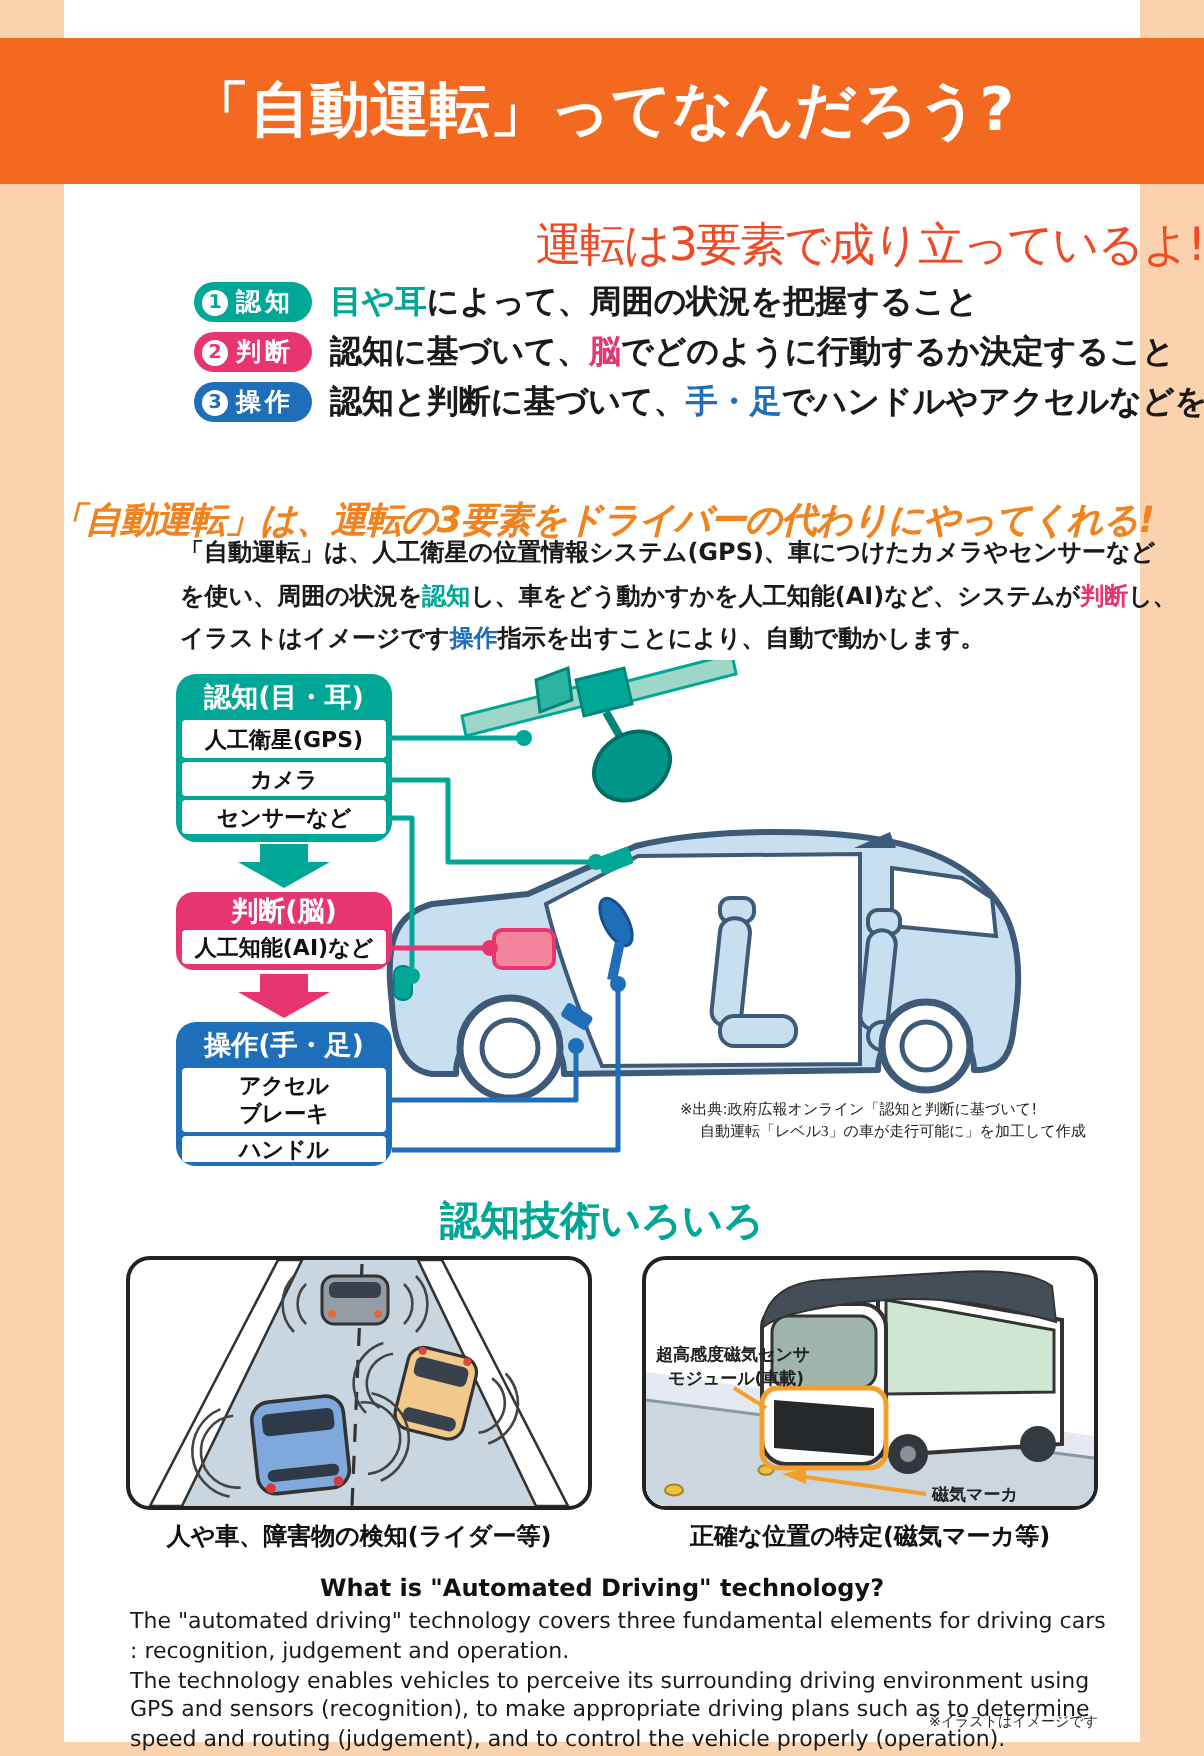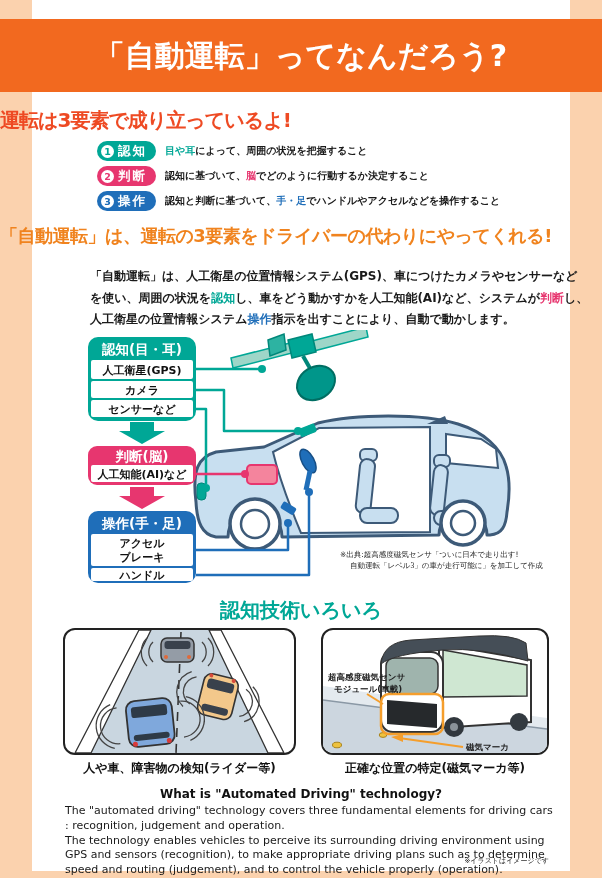--- a/index.html
+++ b/index.html
@@ -13,7 +13,7 @@
   .banner .title{width:100%;text-align:center;line-height:73px;color:#fff;
         font-size:30px;font-weight:bold;letter-spacing:0px;}
   .abs{position:absolute;z-index:2;}
-  .h1{left:0;top:107px;width:602px;text-align:left;color:#ee4a23;font-size:20px;font-weight:bold;letter-spacing:-1px;}
+  .h1{left:0;top:107px;width:602px;text-align:right;color:#ee4a23;font-size:23px;font-weight:normal;letter-spacing:-1px;}
   .h2{left:0;top:224px;width:602px;text-align:left;color:#f0831e;font-size:18px;font-weight:bold;letter-spacing:-0.5px;}
   .h3{left:0;top:597px;width:602px;text-align:center;color:#00a796;font-size:20px;font-weight:bold;}
   .pill-row{position:absolute;left:97px;height:20px;display:flex;align-items:center;z-index:2;}

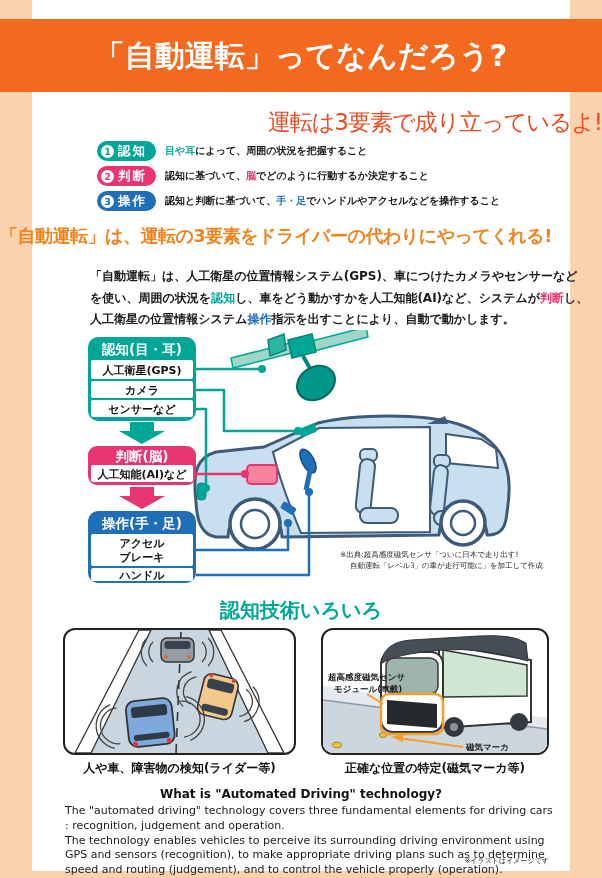--- a/index.html
+++ b/index.html
@@ -21,7 +21,7 @@
   .pill .circ{width:13px;height:13px;border-radius:50%;background:#fff;font-size:9.5px;font-weight:bold;
         text-align:center;line-height:13px;margin-right:4px;}
   .pill .plabel{color:#fff;font-size:12.5px;font-weight:bold;letter-spacing:2px;white-space:nowrap;}
-  .pill-desc{margin-left:9px;font-size:10px;font-weight:bold;color:#1a1a1a;white-space:nowrap;}
+  .pill-desc{margin-left:9px;font-size:16px;font-weight:bold;color:#1a1a1a;white-space:nowrap;}
   .bg-teal{background:#00a796;} .bg-pink{background:#e7366f;} .bg-blue{background:#1f6eb9;}
   .c-teal{color:#00a796;} .c-pink{color:#e7366f;} .c-blue{color:#1f6eb9;}
   .intro{left:90px;top:266px;width:460px;font-size:12px;font-weight:bold;color:#1a1a1a;line-height:21.5px;}

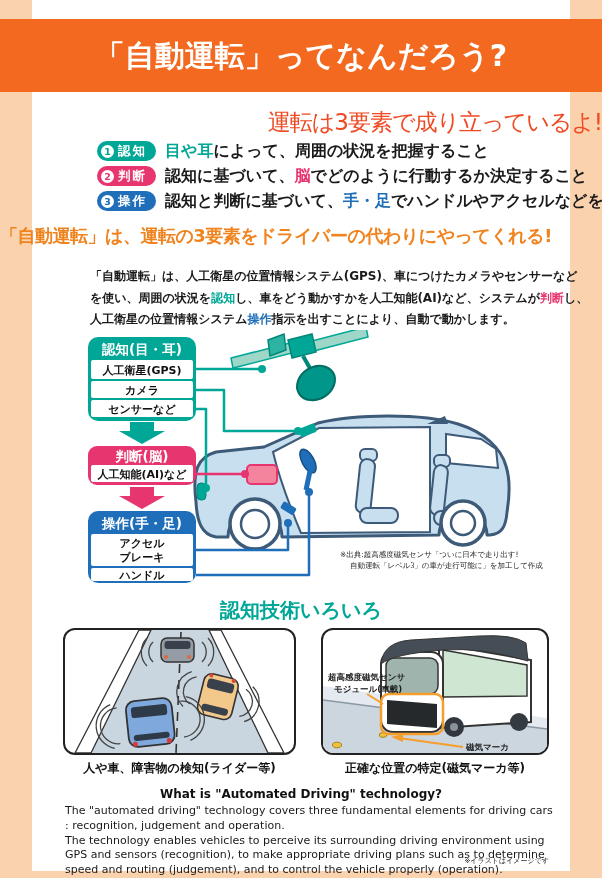--- a/index.html
+++ b/index.html
@@ -14,7 +14,7 @@
         font-size:30px;font-weight:bold;letter-spacing:0px;}
   .abs{position:absolute;z-index:2;}
   .h1{left:0;top:107px;width:602px;text-align:right;color:#ee4a23;font-size:23px;font-weight:normal;letter-spacing:-1px;}
-  .h2{left:0;top:224px;width:602px;text-align:left;color:#f0831e;font-size:18px;font-weight:bold;letter-spacing:-0.5px;}
+  .h2{left:0;top:248px;width:602px;text-align:center;color:#f0831e;font-size:18px;font-weight:bold;letter-spacing:-0.5px;font-style:italic;}
   .h3{left:0;top:597px;width:602px;text-align:center;color:#00a796;font-size:20px;font-weight:bold;}
   .pill-row{position:absolute;left:97px;height:20px;display:flex;align-items:center;z-index:2;}
   .pill{height:20px;border-radius:11px;display:flex;align-items:center;padding:0 9px 0 4px;}

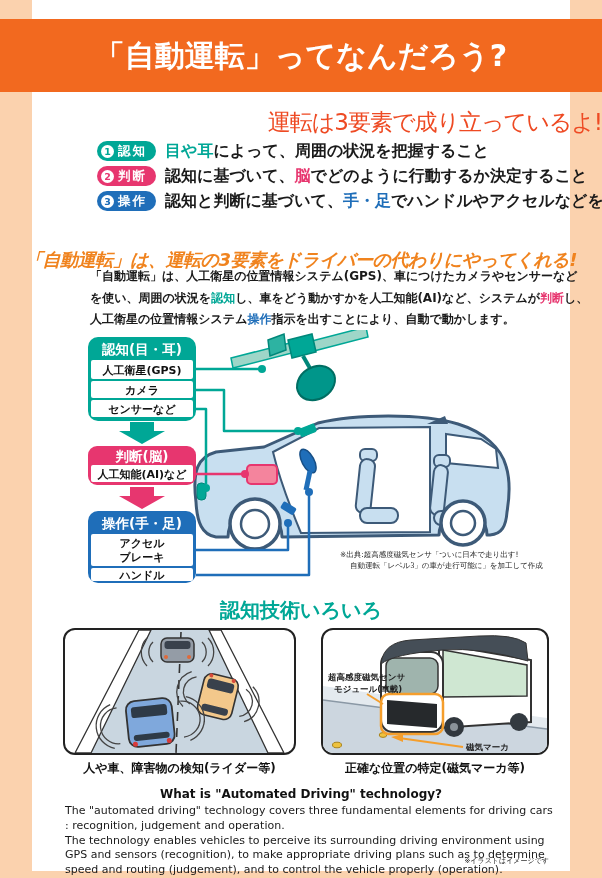--- a/index.html
+++ b/index.html
@@ -82,7 +82,7 @@
   <div class="abs intro">
     <div><span>「自動運転」は、人工衛星の位置情報システム(GPS)、車につけたカメラやセンサーなど</span></div>
     <div><span>を使い、周囲の状況を</span><span class="c-teal">認知</span><span>し、車をどう動かすかを人工知能(AI)など、システムが</span><span class="c-pink">判断</span><span>し、</span></div>
-    <div><span>人工衛星の位置情報システム</span><span class="c-blue">操作</span><span>指示を出すことにより、自動で動かします。</span></div>
+    <div><span>イラストはイメージです</span><span class="c-blue">操作</span><span>指示を出すことにより、自動で動かします。</span></div>
   </div>
 
   <svg class="diagram" viewBox="0 330 602 265">

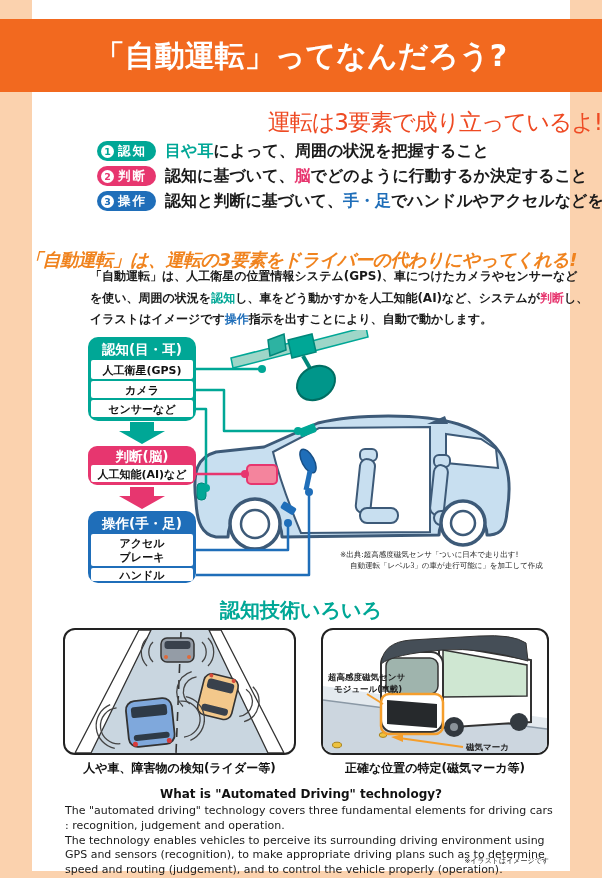--- a/index.html
+++ b/index.html
@@ -170,7 +170,7 @@
   </svg>
 
   <div class="abs citation">
-    <div>※出典:超高感度磁気センサ「ついに日本で走り出す!</div>
+    <div>※出典:政府広報オンライン「認知と判断に基づいて!</div>
     <div class="ind">自動運転「レベル3」の車が走行可能に」を加工して作成</div>
   </div>
 

